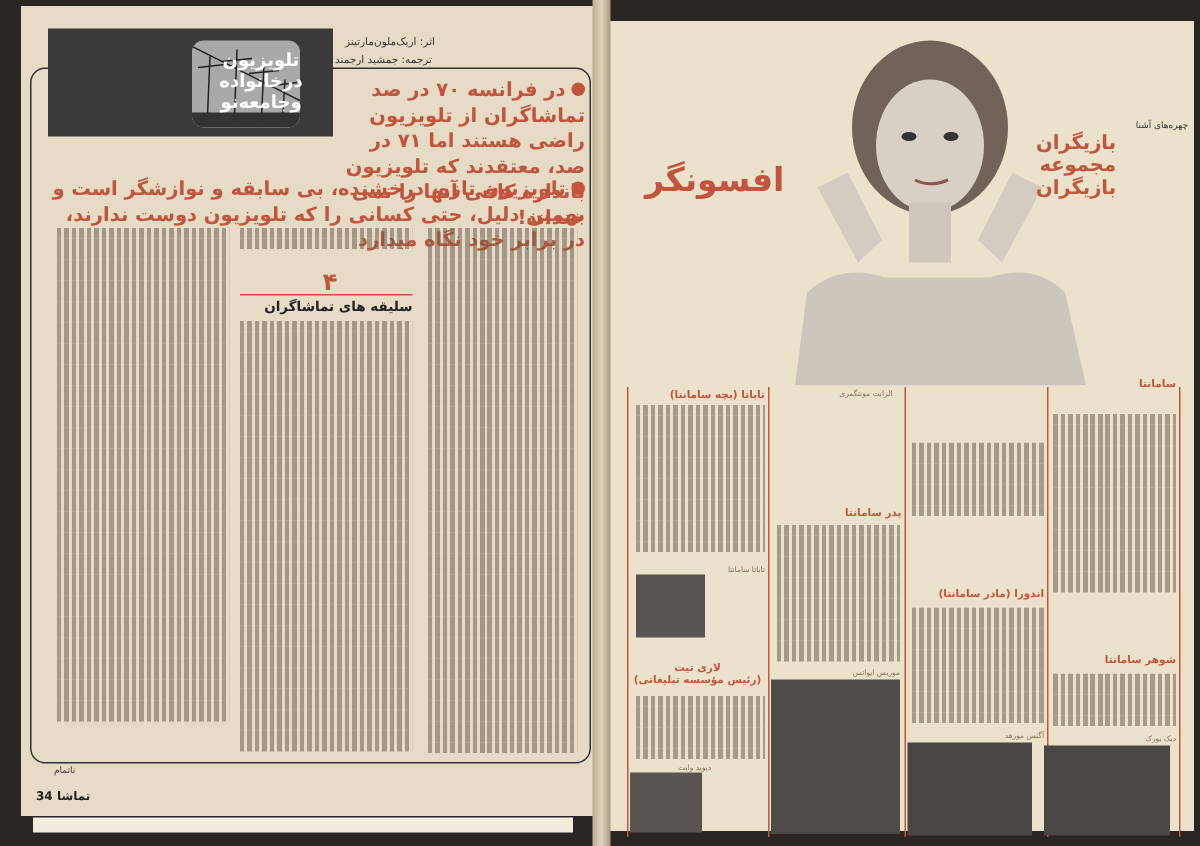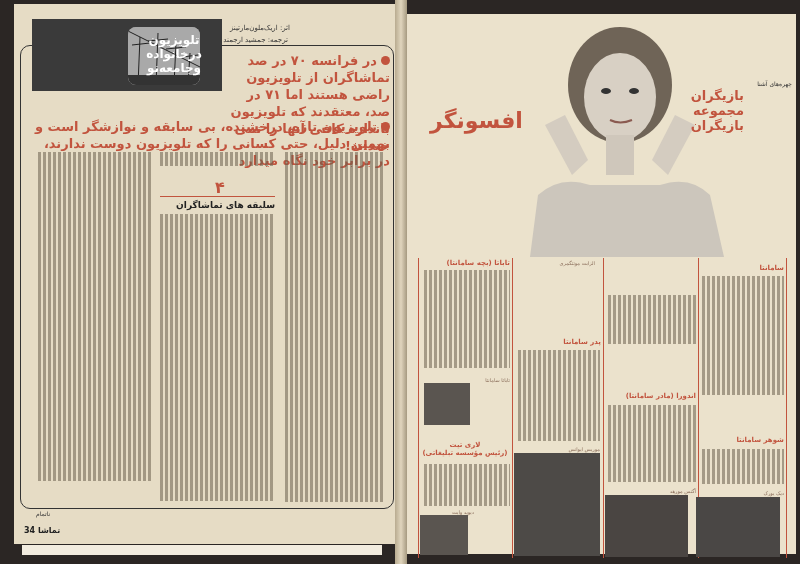--- a/index.html
+++ b/index.html
@@ -338,7 +338,7 @@
 <div class="caption" style="left:608px;top:488px;width:88px;">آگنس مورهد</div>
 <div class="photo" style="left:605px;top:495px;width:83px;height:62px;background:#4a4542;"></div>
 
-<div class="red-title" style="left:700px;top:264px;width:84px;font-size:7px;">سامانتا</div>
+<div class="red-title" style="left:700px;top:252px;width:84px;font-size:7px;">سامانتا</div>
 <div class="col-text" style="left:702px;top:276px;width:82px;height:120px;">
   <span></span>
     <span></span>

